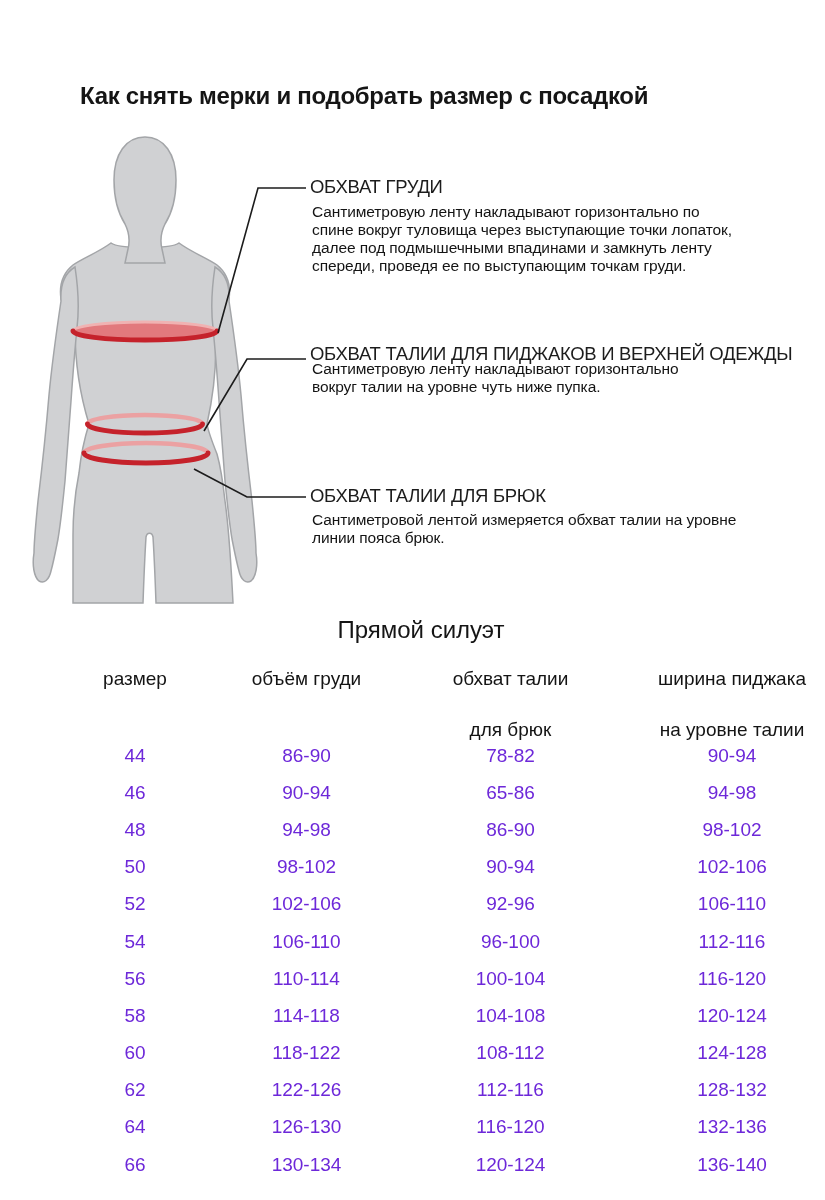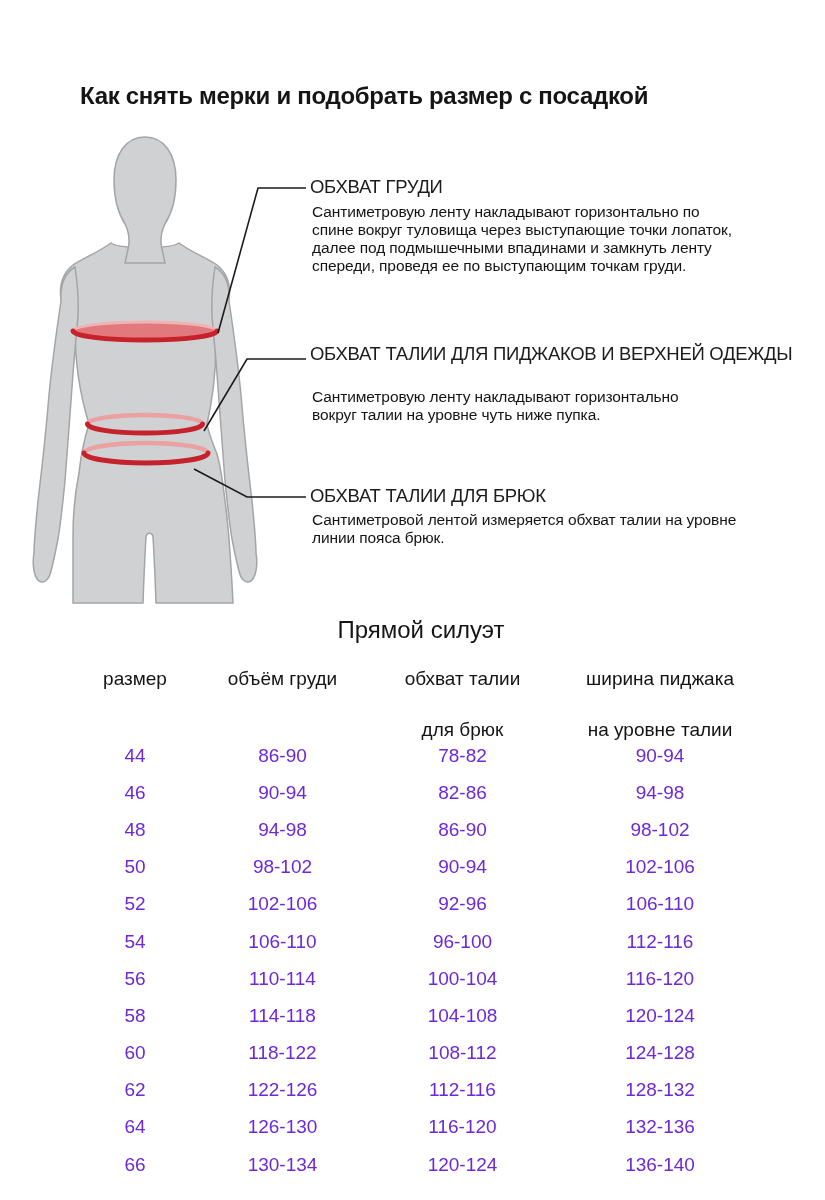--- a/index.html
+++ b/index.html
@@ -25,7 +25,7 @@
   .h1{left:310px;top:176px;}
   .b1{left:312px;top:203px;width:440px;}
   .h2{left:310px;top:343px;}
-  .b2{left:312px;top:388px;width:440px;}
+  .b2{left:312px;top:360px;width:440px;}
   .h3{left:310px;top:485px;}
   .b3{left:312px;top:511px;width:470px;}
   .table-title{

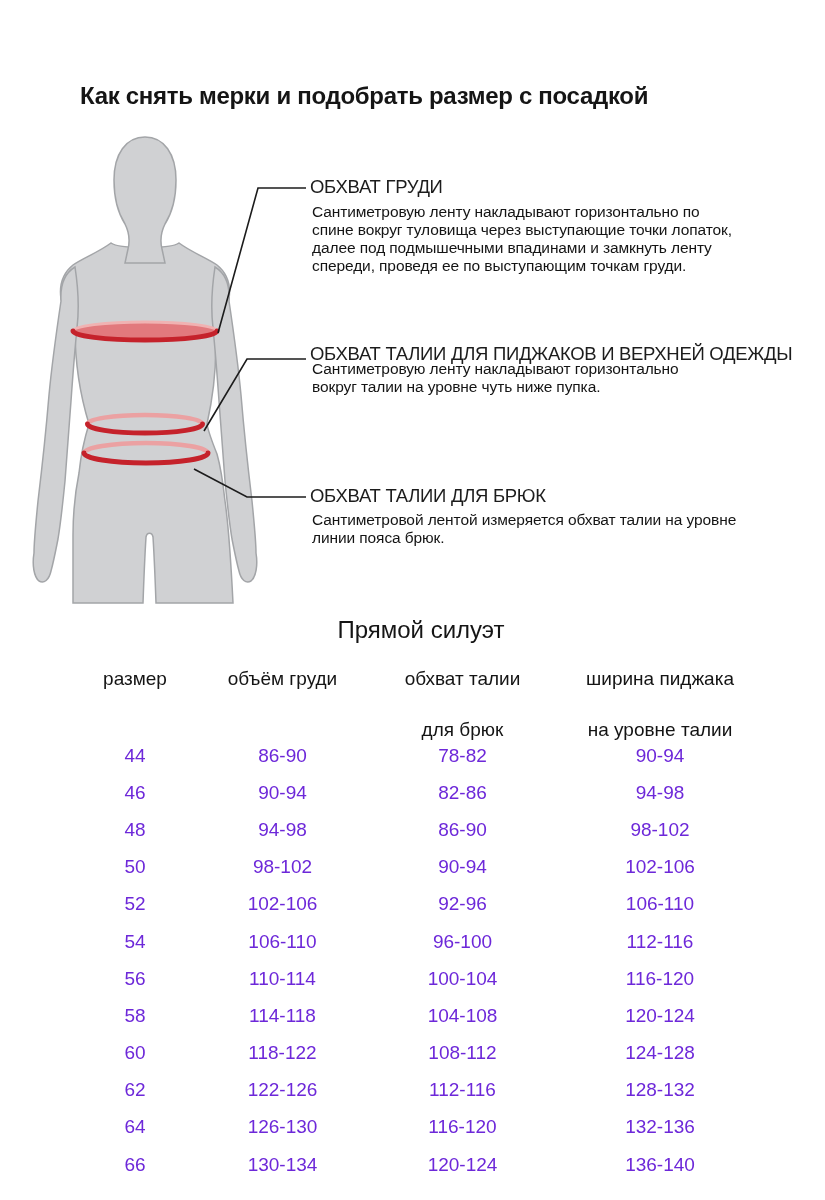--- a/index.html
+++ b/index.html
@@ -33,7 +33,7 @@
     font-size:24px;font-weight:400;color:#151515;
   }
   .thead-grid,.t-row{
-    display:grid;grid-template-columns:110px 185px 175px 220px;
+    display:grid;grid-template-columns:110px 185px 175px 220px;gap:24px;
   }
   .thead-grid{left:80px;top:668px;width:690px;}
   .th-cell{text-align:center;font-size:19px;color:#141414;}

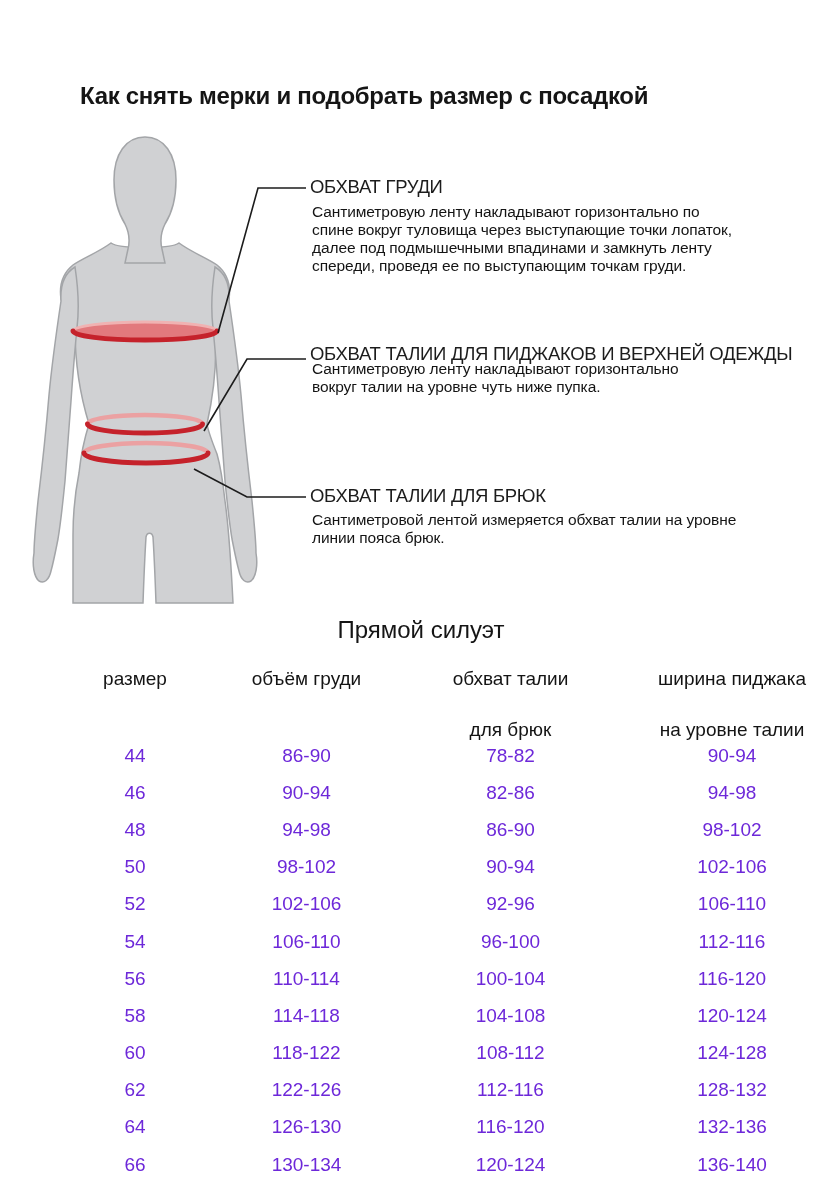--- a/index.html
+++ b/index.html
@@ -181,7 +181,7 @@
     <div class="t-row">
       <div class="t-cell">46</div>
       <div class="t-cell">90-94</div>
-      <div class="t-cell">82-86</div>
+      <div class="t-cell">65-86</div>
       <div class="t-cell">94-98</div>
     </div>
     <div class="t-row">

